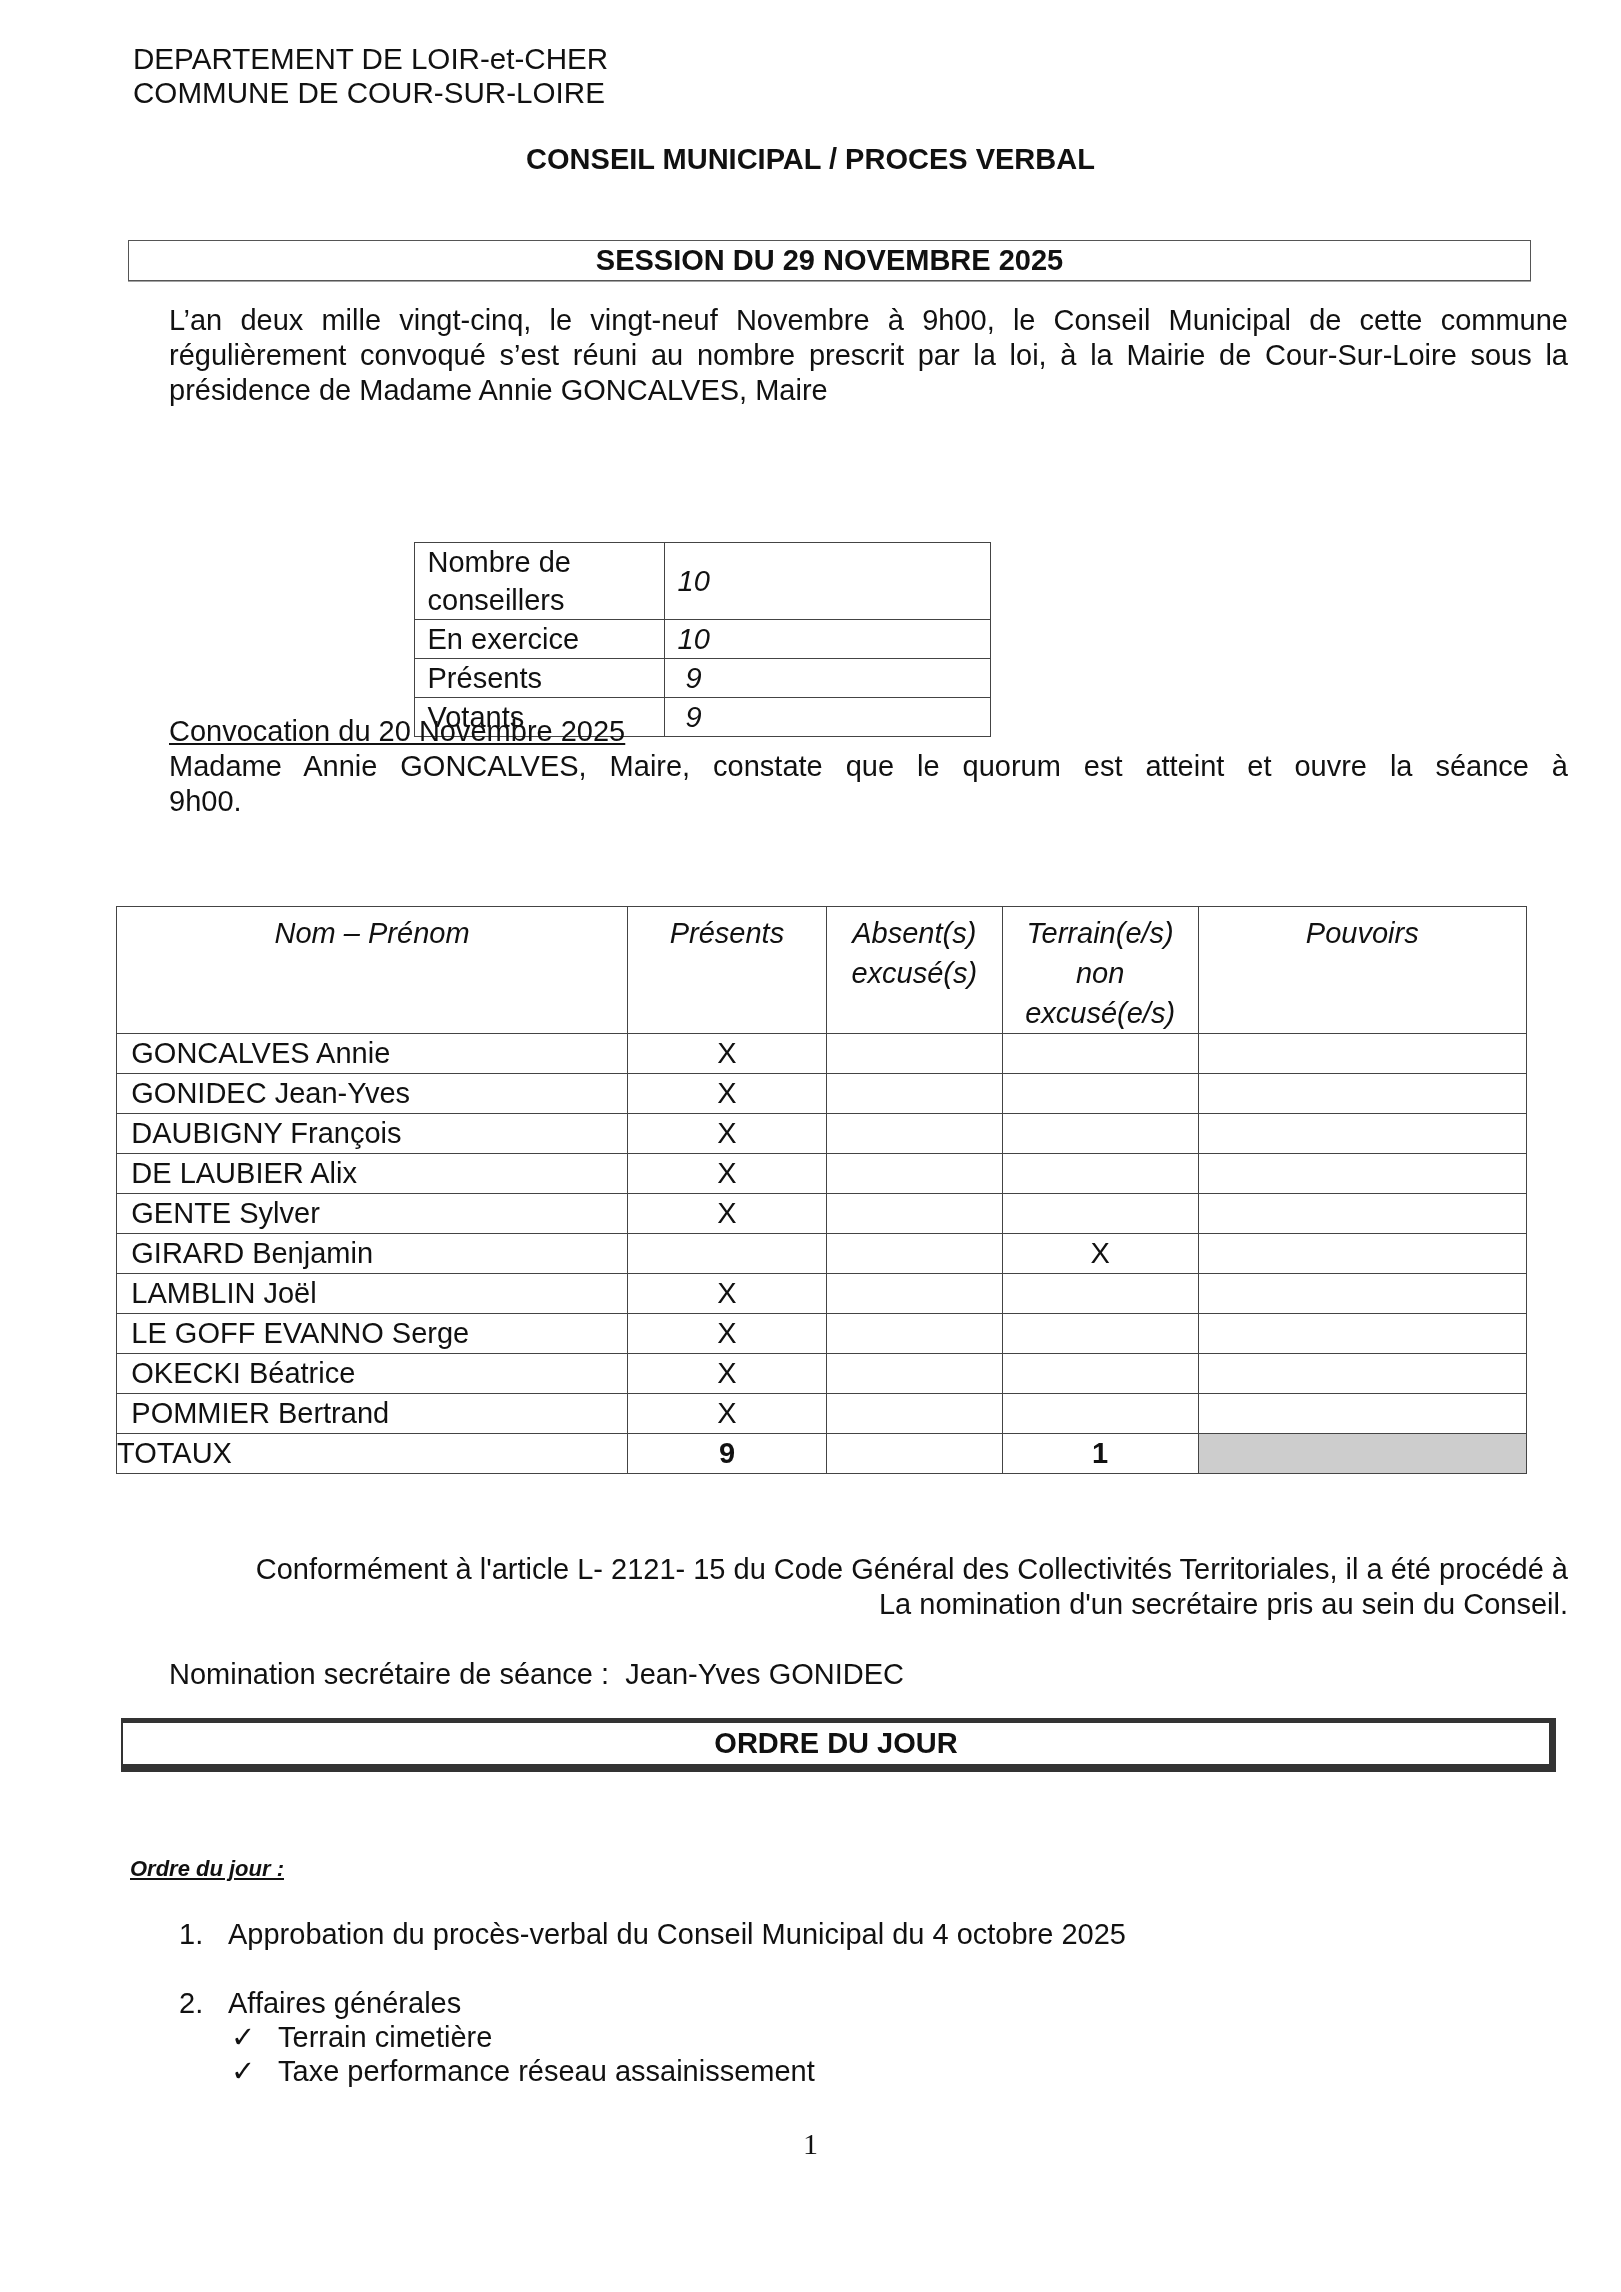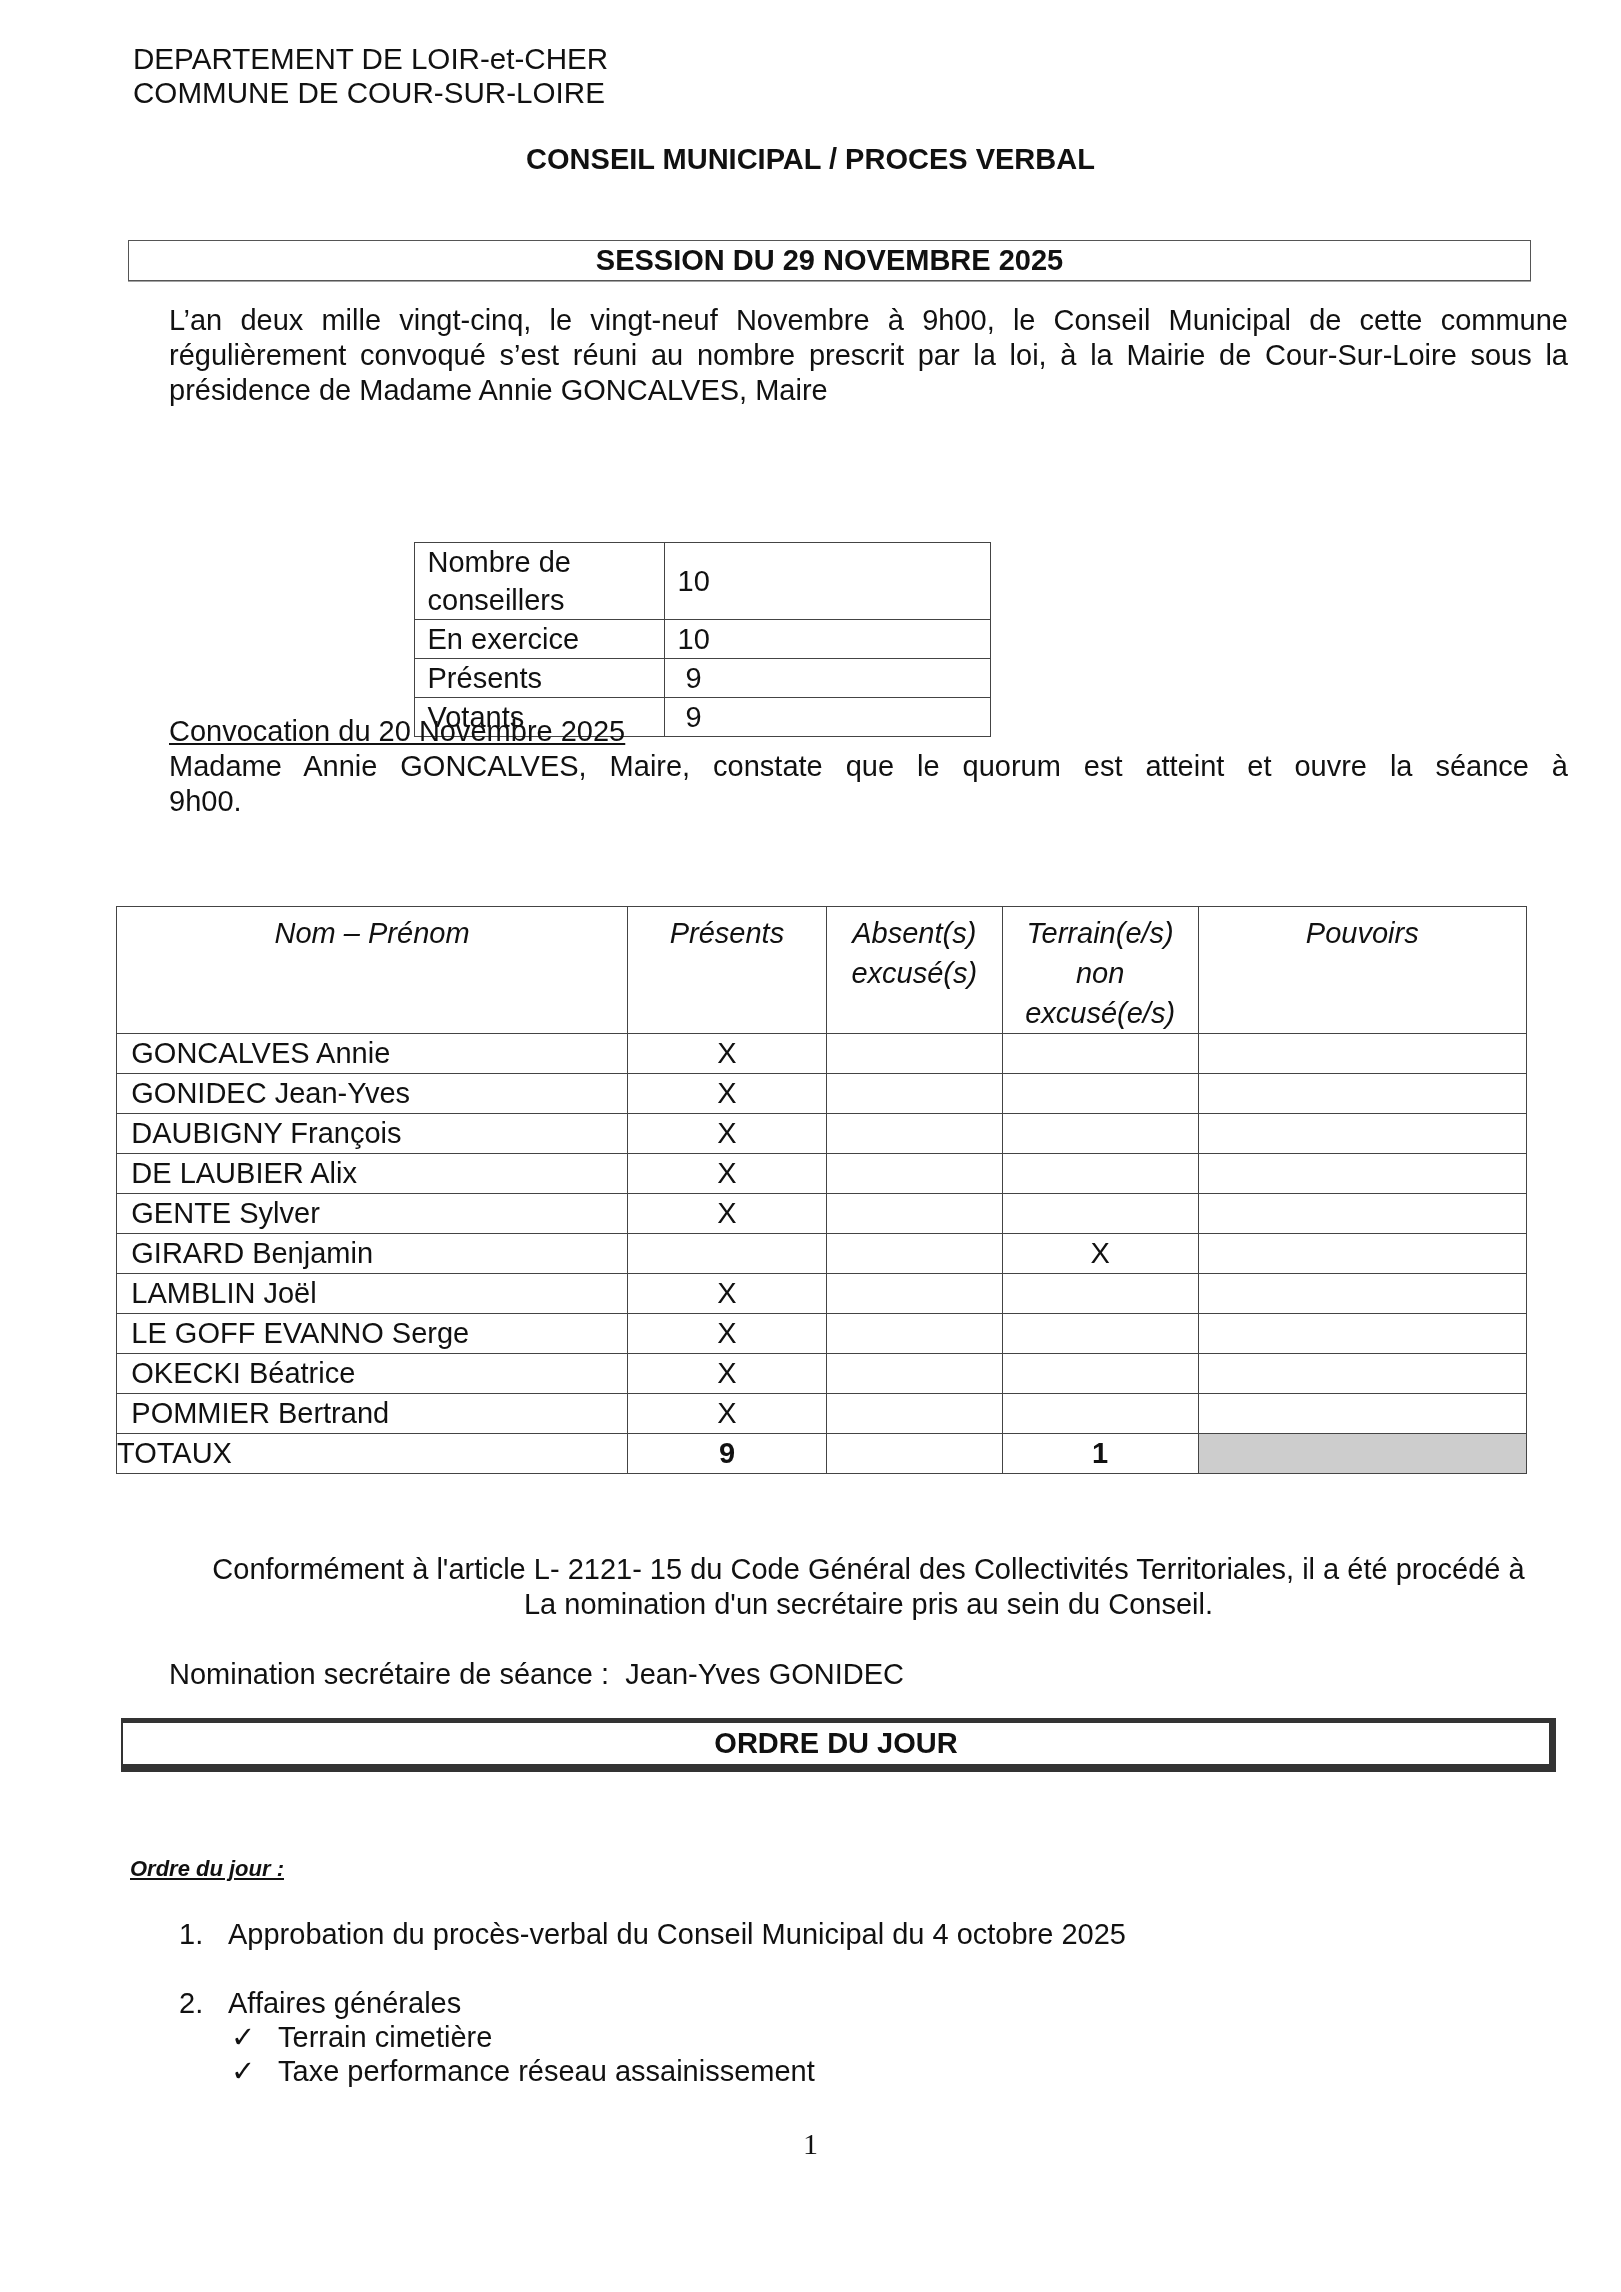--- a/index.html
+++ b/index.html
@@ -16,7 +16,7 @@
   .stats { left: 414px; top: 494px; margin-top: 48px; }
   .stats td { border: 1.8px solid #444; height: 38px; padding: 0 12.5px; font-size: 29px; line-height: 38px; }
   .stats td.lbl { width: 224px; }
-  .stats td.val { width: 300px; }
+  .stats td.val { width: 300px; font-style: italic; }
   .roll { left: 116px; top: 906px; width: 1411px; }
   .roll td, .roll th { border: 1.8px solid #444; font-size: 29px; padding: 0; }
   .roll th { font-style: italic; font-weight: normal; vertical-align: top; line-height: 40px; height: 119px; padding-top: 6px; }

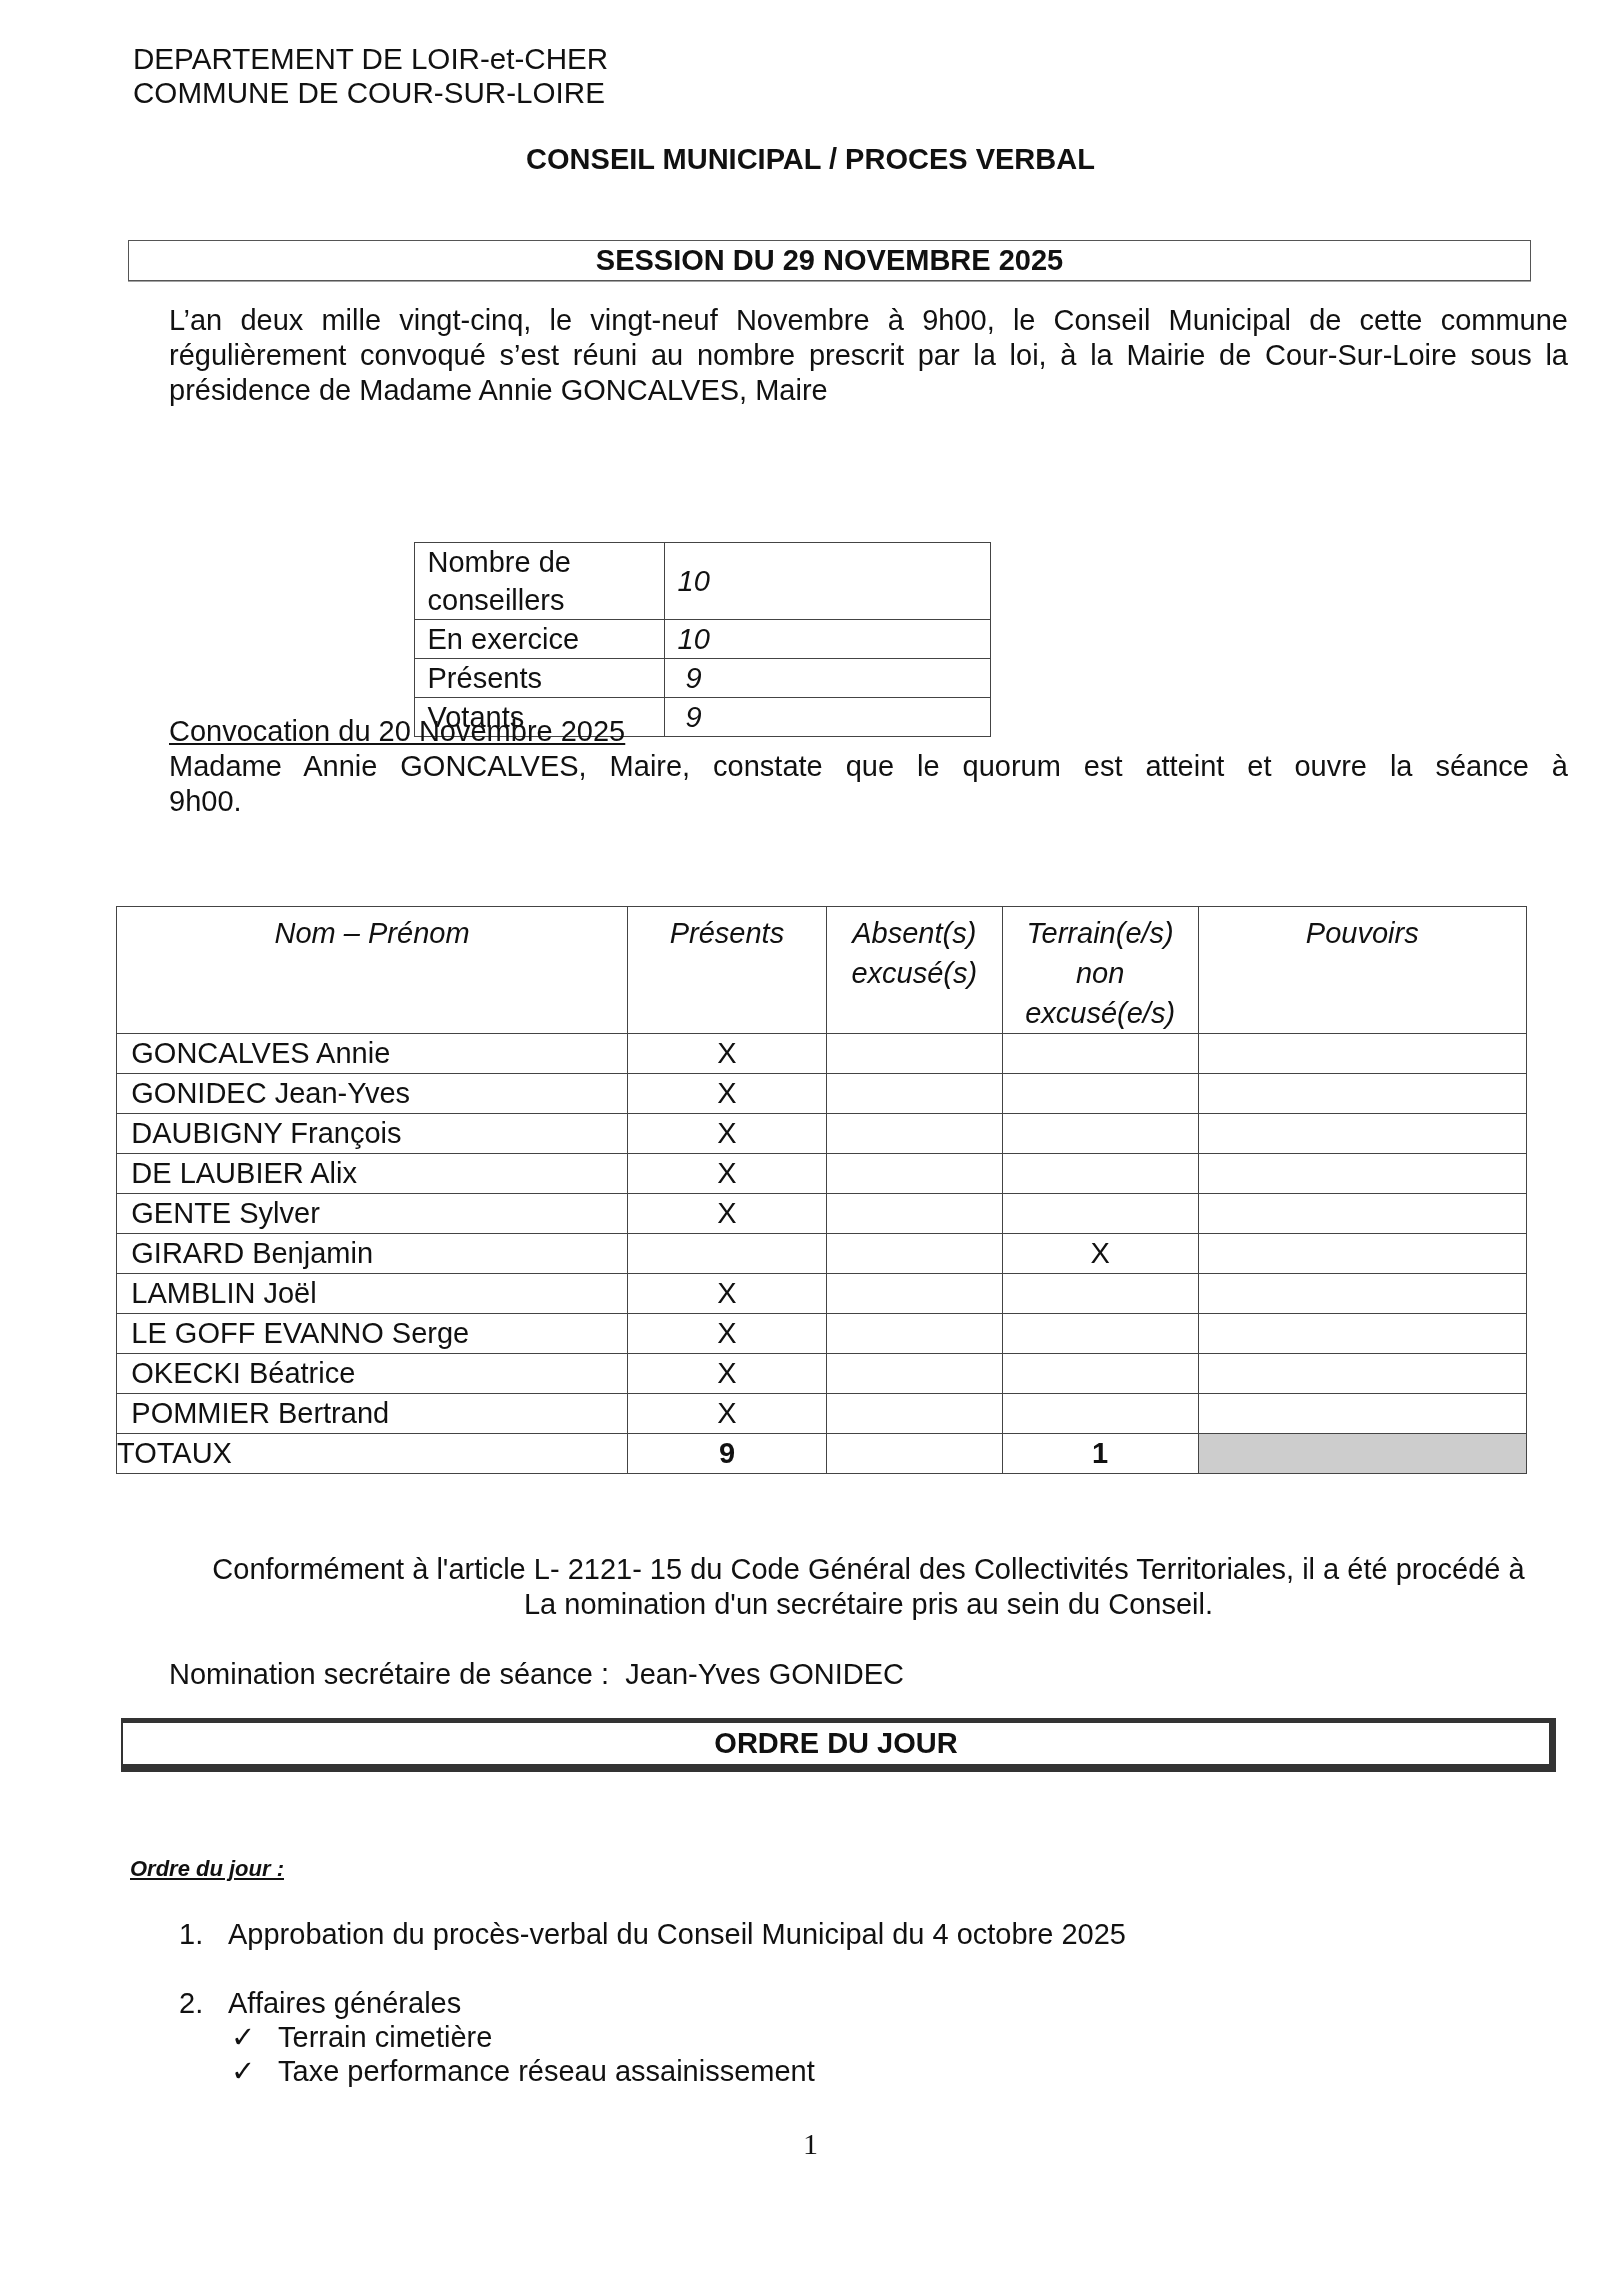--- a/index.html
+++ b/index.html
@@ -182,7 +182,7 @@
 </tbody>
   </table>
 
-<div class="abs para" style="top:1552px; text-align:center">
+<div class="abs para" style="top:1552px; text-align:right">
   <div>Conformément à l'article L- 2121- 15 du Code Général des Collectivités Territoriales, il a été procédé à</div>
   <div>La nomination d'un secrétaire pris au sein du Conseil.</div>
 </div>

